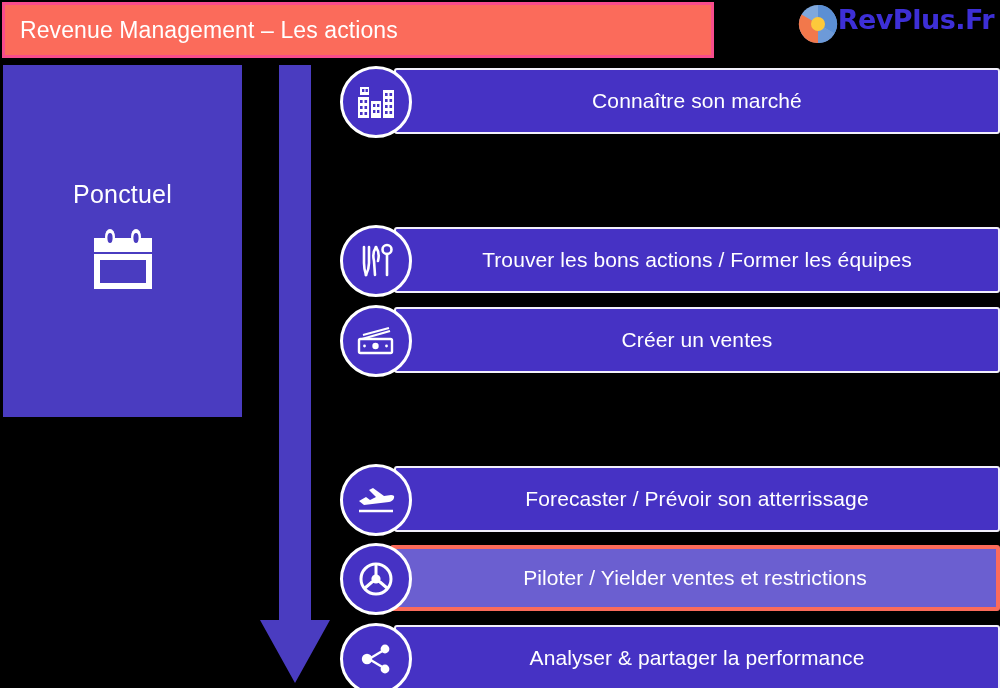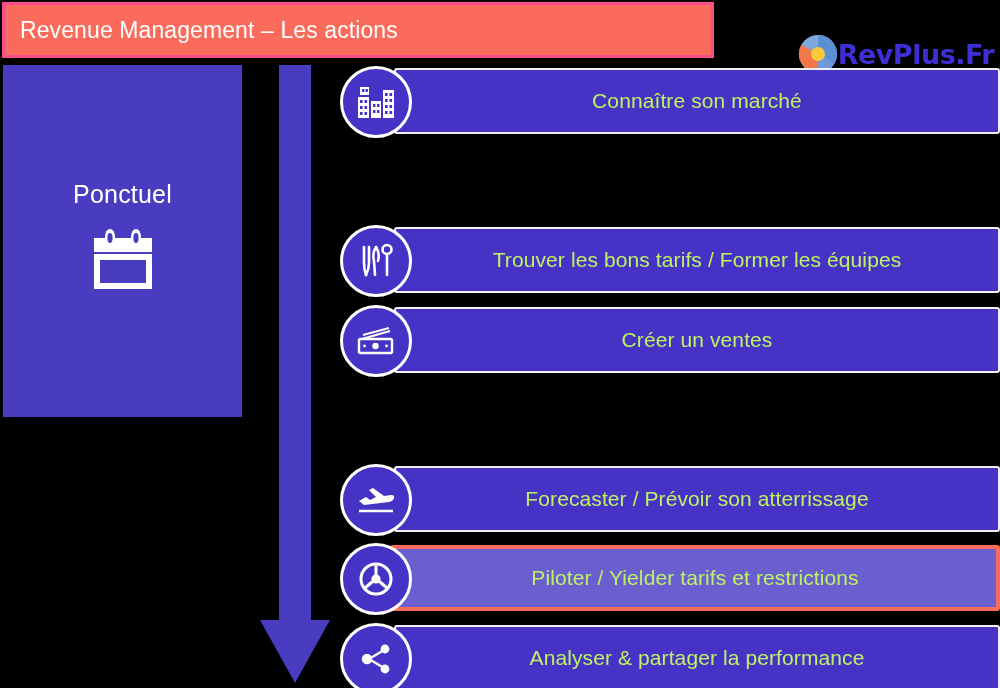--- a/index.html
+++ b/index.html
@@ -47,9 +47,8 @@
     top: 4px;
     height: 44px;
     display: flex;
-    align-items: center;
+    align-items: flex-start;
     gap: 0;
-    margin-top: 28px;
   }
   .logo-mark { width: 40px; height: 40px; display: block; }
   .logo-text {

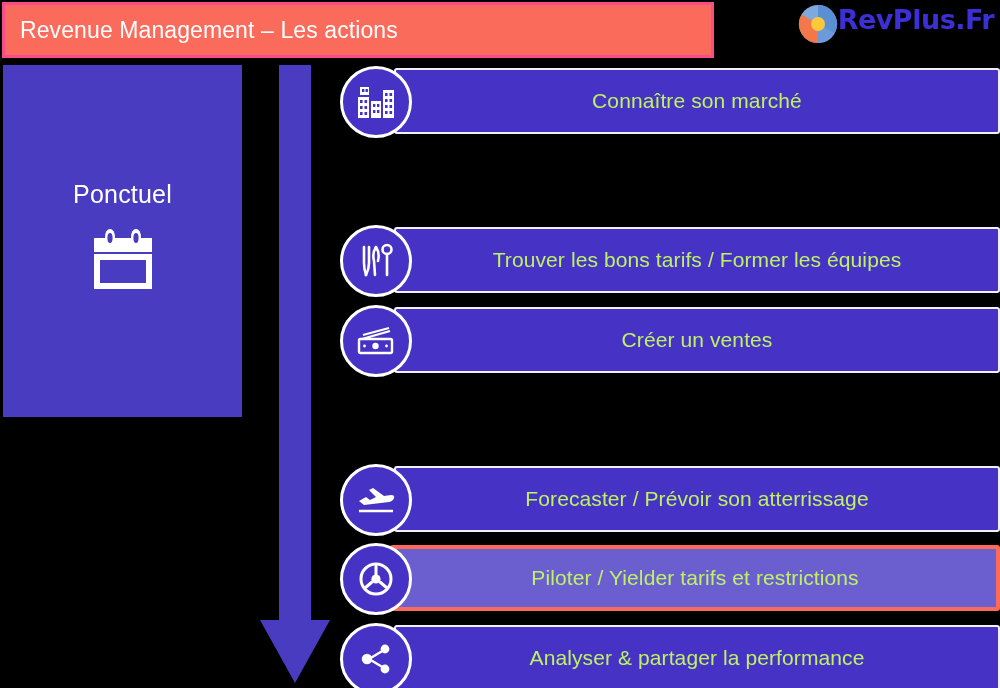--- a/index.html
+++ b/index.html
@@ -125,7 +125,7 @@
     width: 610px;
   }
   .row-label {
-    color: #bef264;
+    color: #ffffff;
     font-size: 21px;
     font-weight: 400;
     letter-spacing: 0.1px;

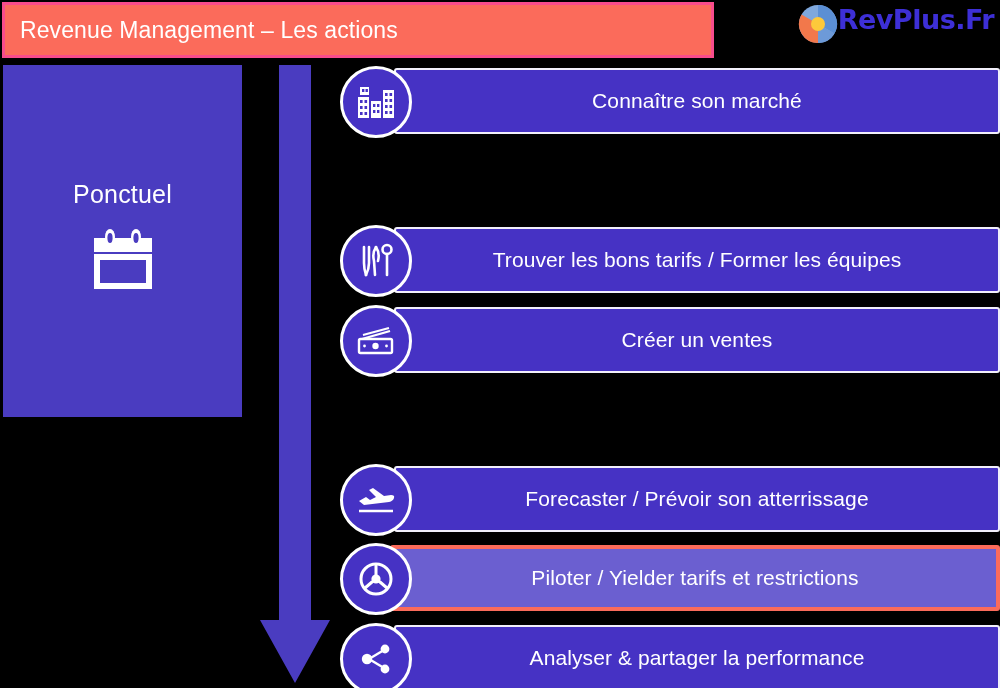--- a/index.html
+++ b/index.html
@@ -238,7 +238,7 @@
 
     <div class="row" style="top:159px;">
       <div class="row-bar">
-        <span class="row-label">Trouver les bons tarifs / Former les équipes</span>
+        <span class="row-label">Trouver les bons actions / Former les équipes</span>
       </div>
       <div class="row-circle">
         <span>

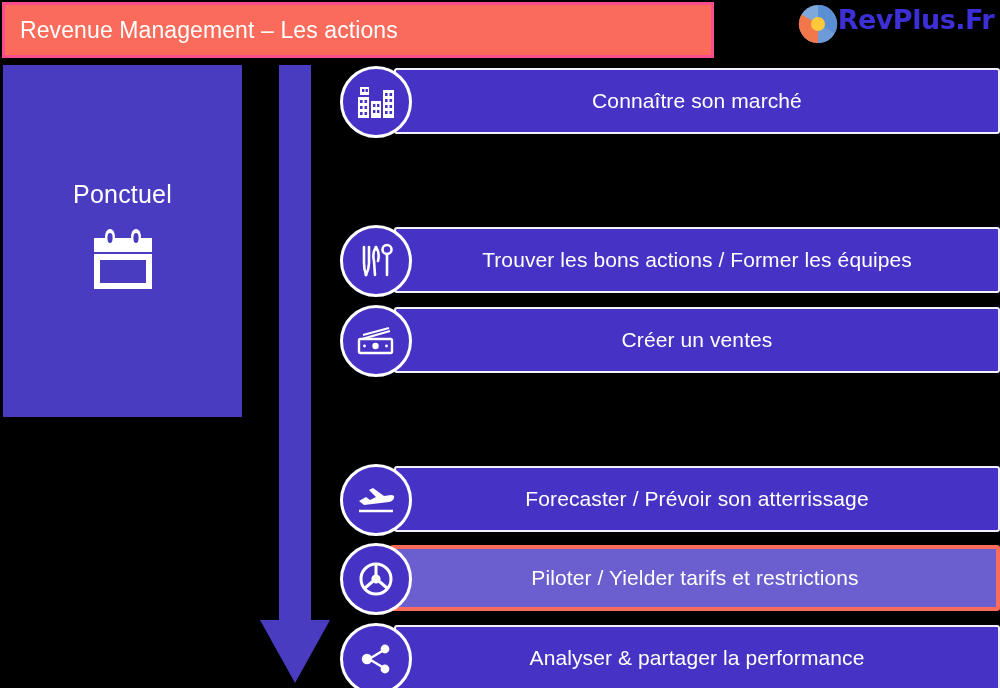--- a/index.html
+++ b/index.html
@@ -293,7 +293,7 @@
 
     <div class="row highlight" style="top:477px;">
       <div class="row-bar">
-        <span class="row-label">Piloter / Yielder tarifs et restrictions</span>
+        <span class="row-label">Piloter / Yielder ventes et restrictions</span>
       </div>
       <div class="row-circle">
         <span>

